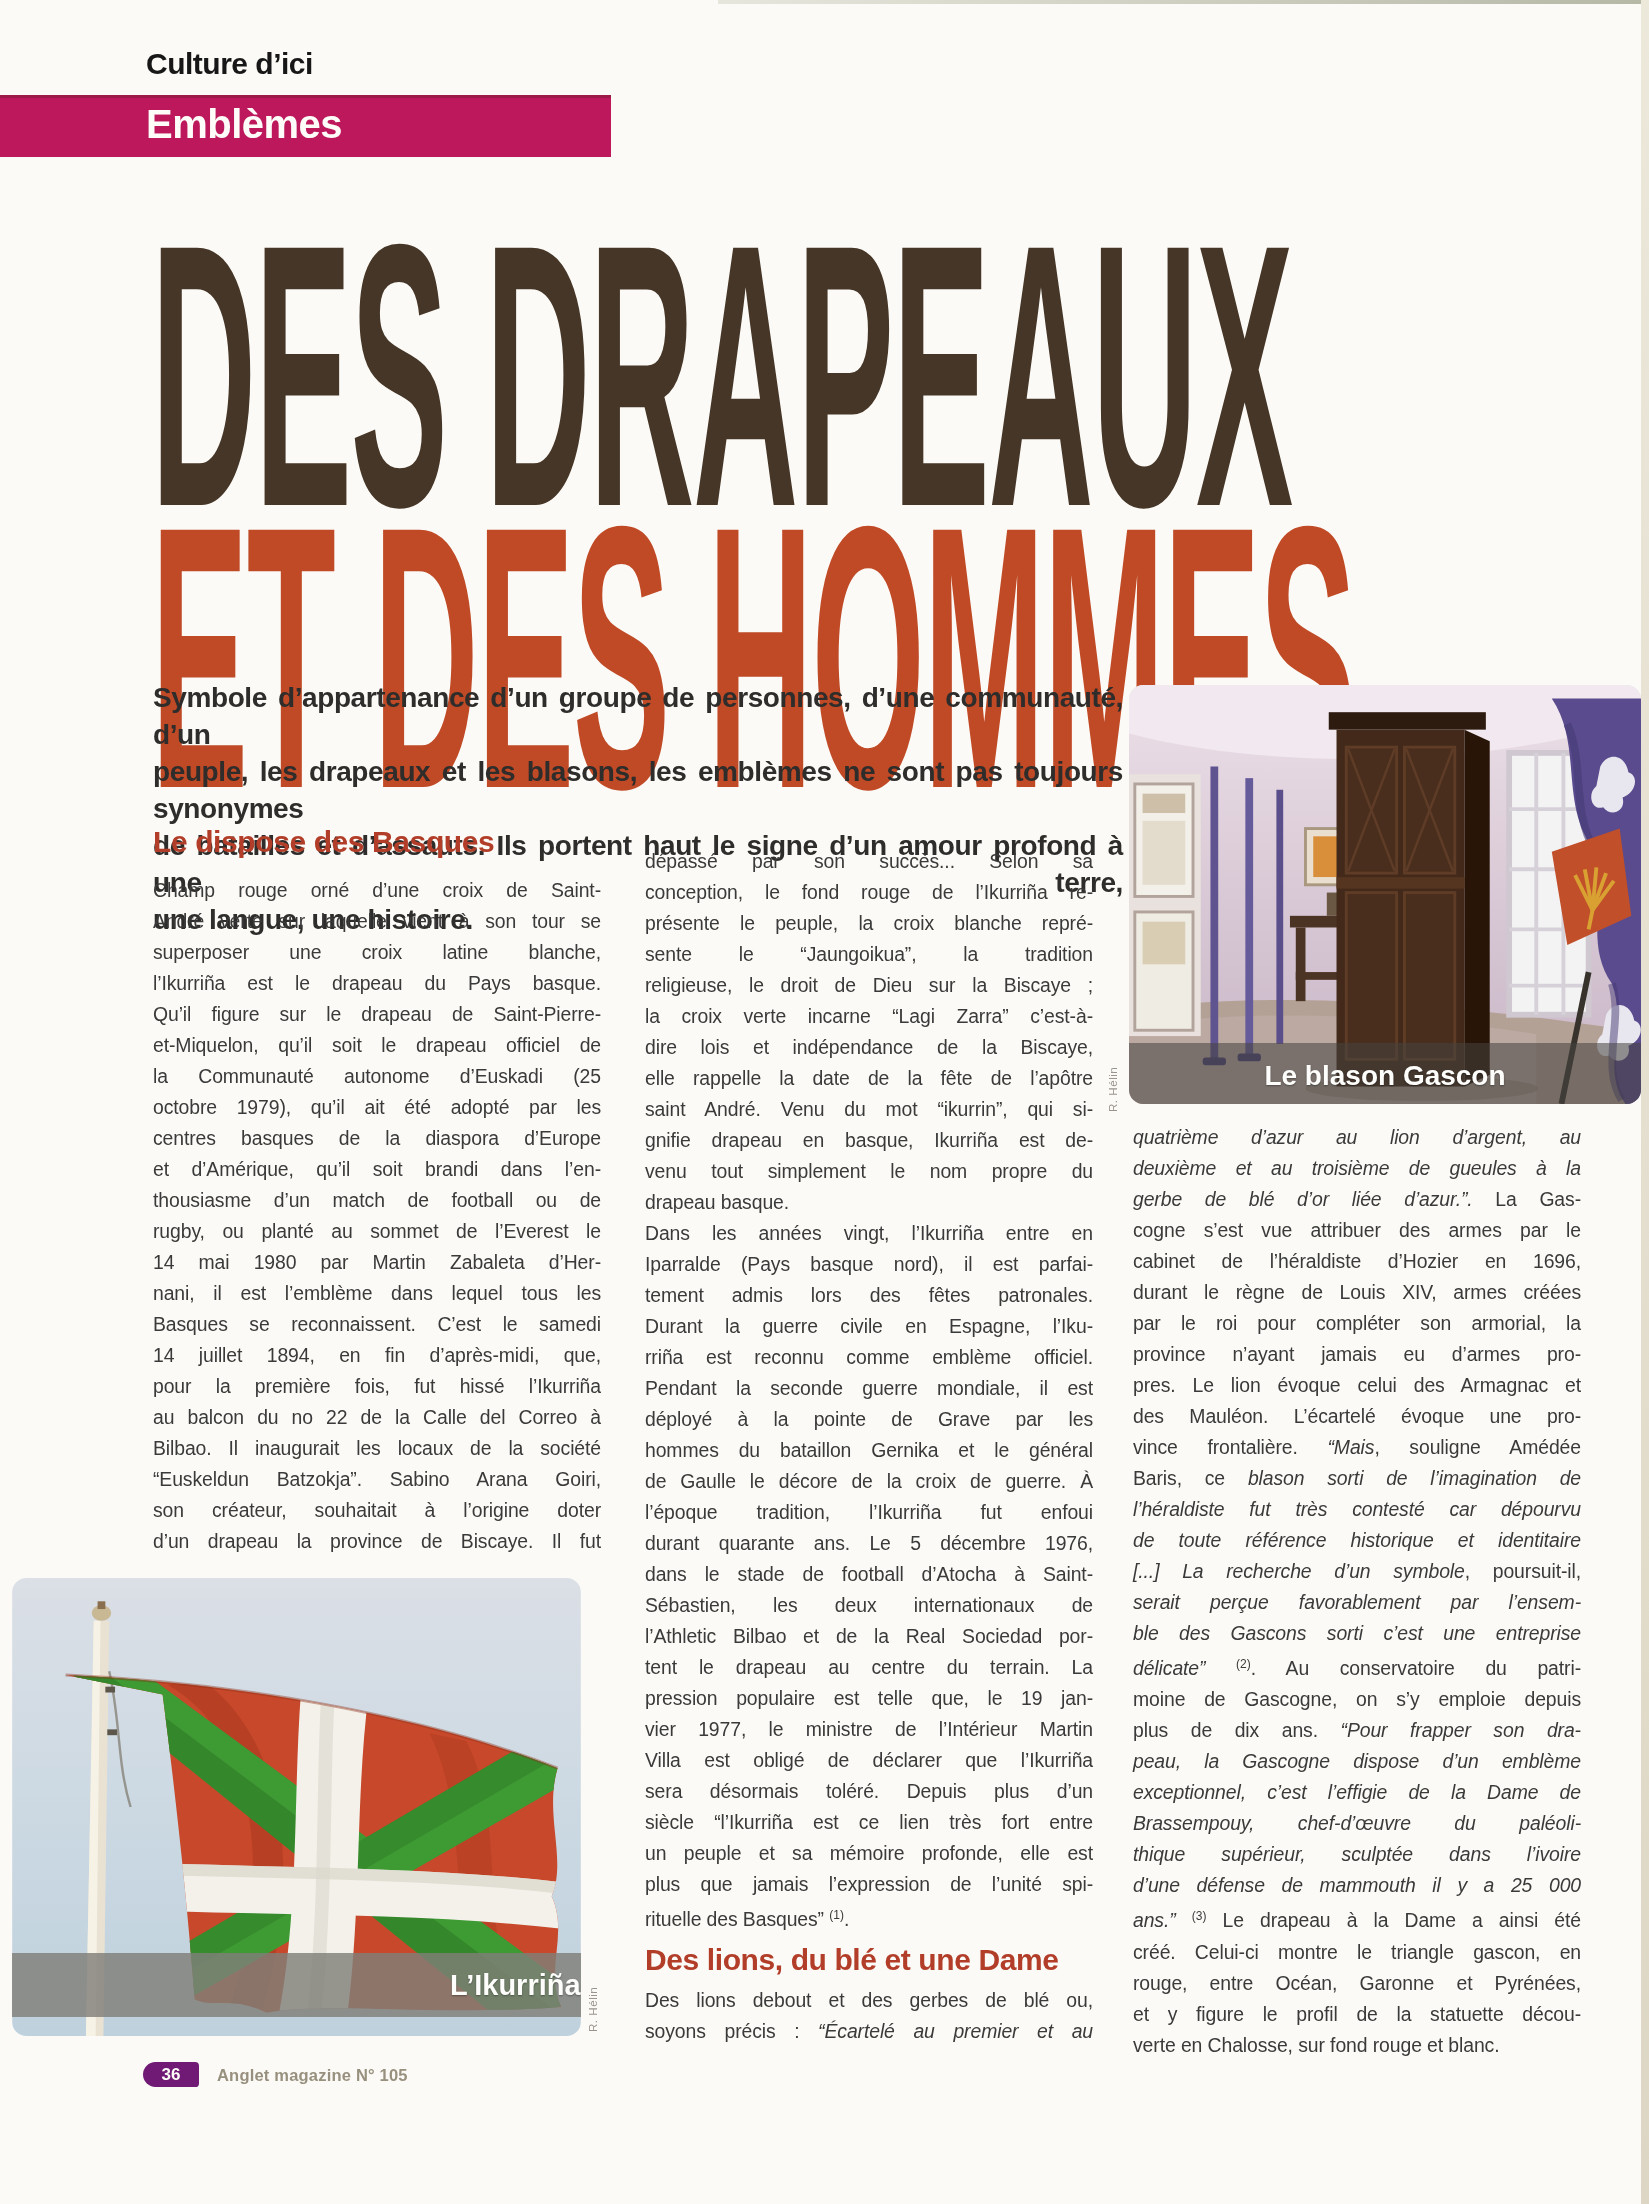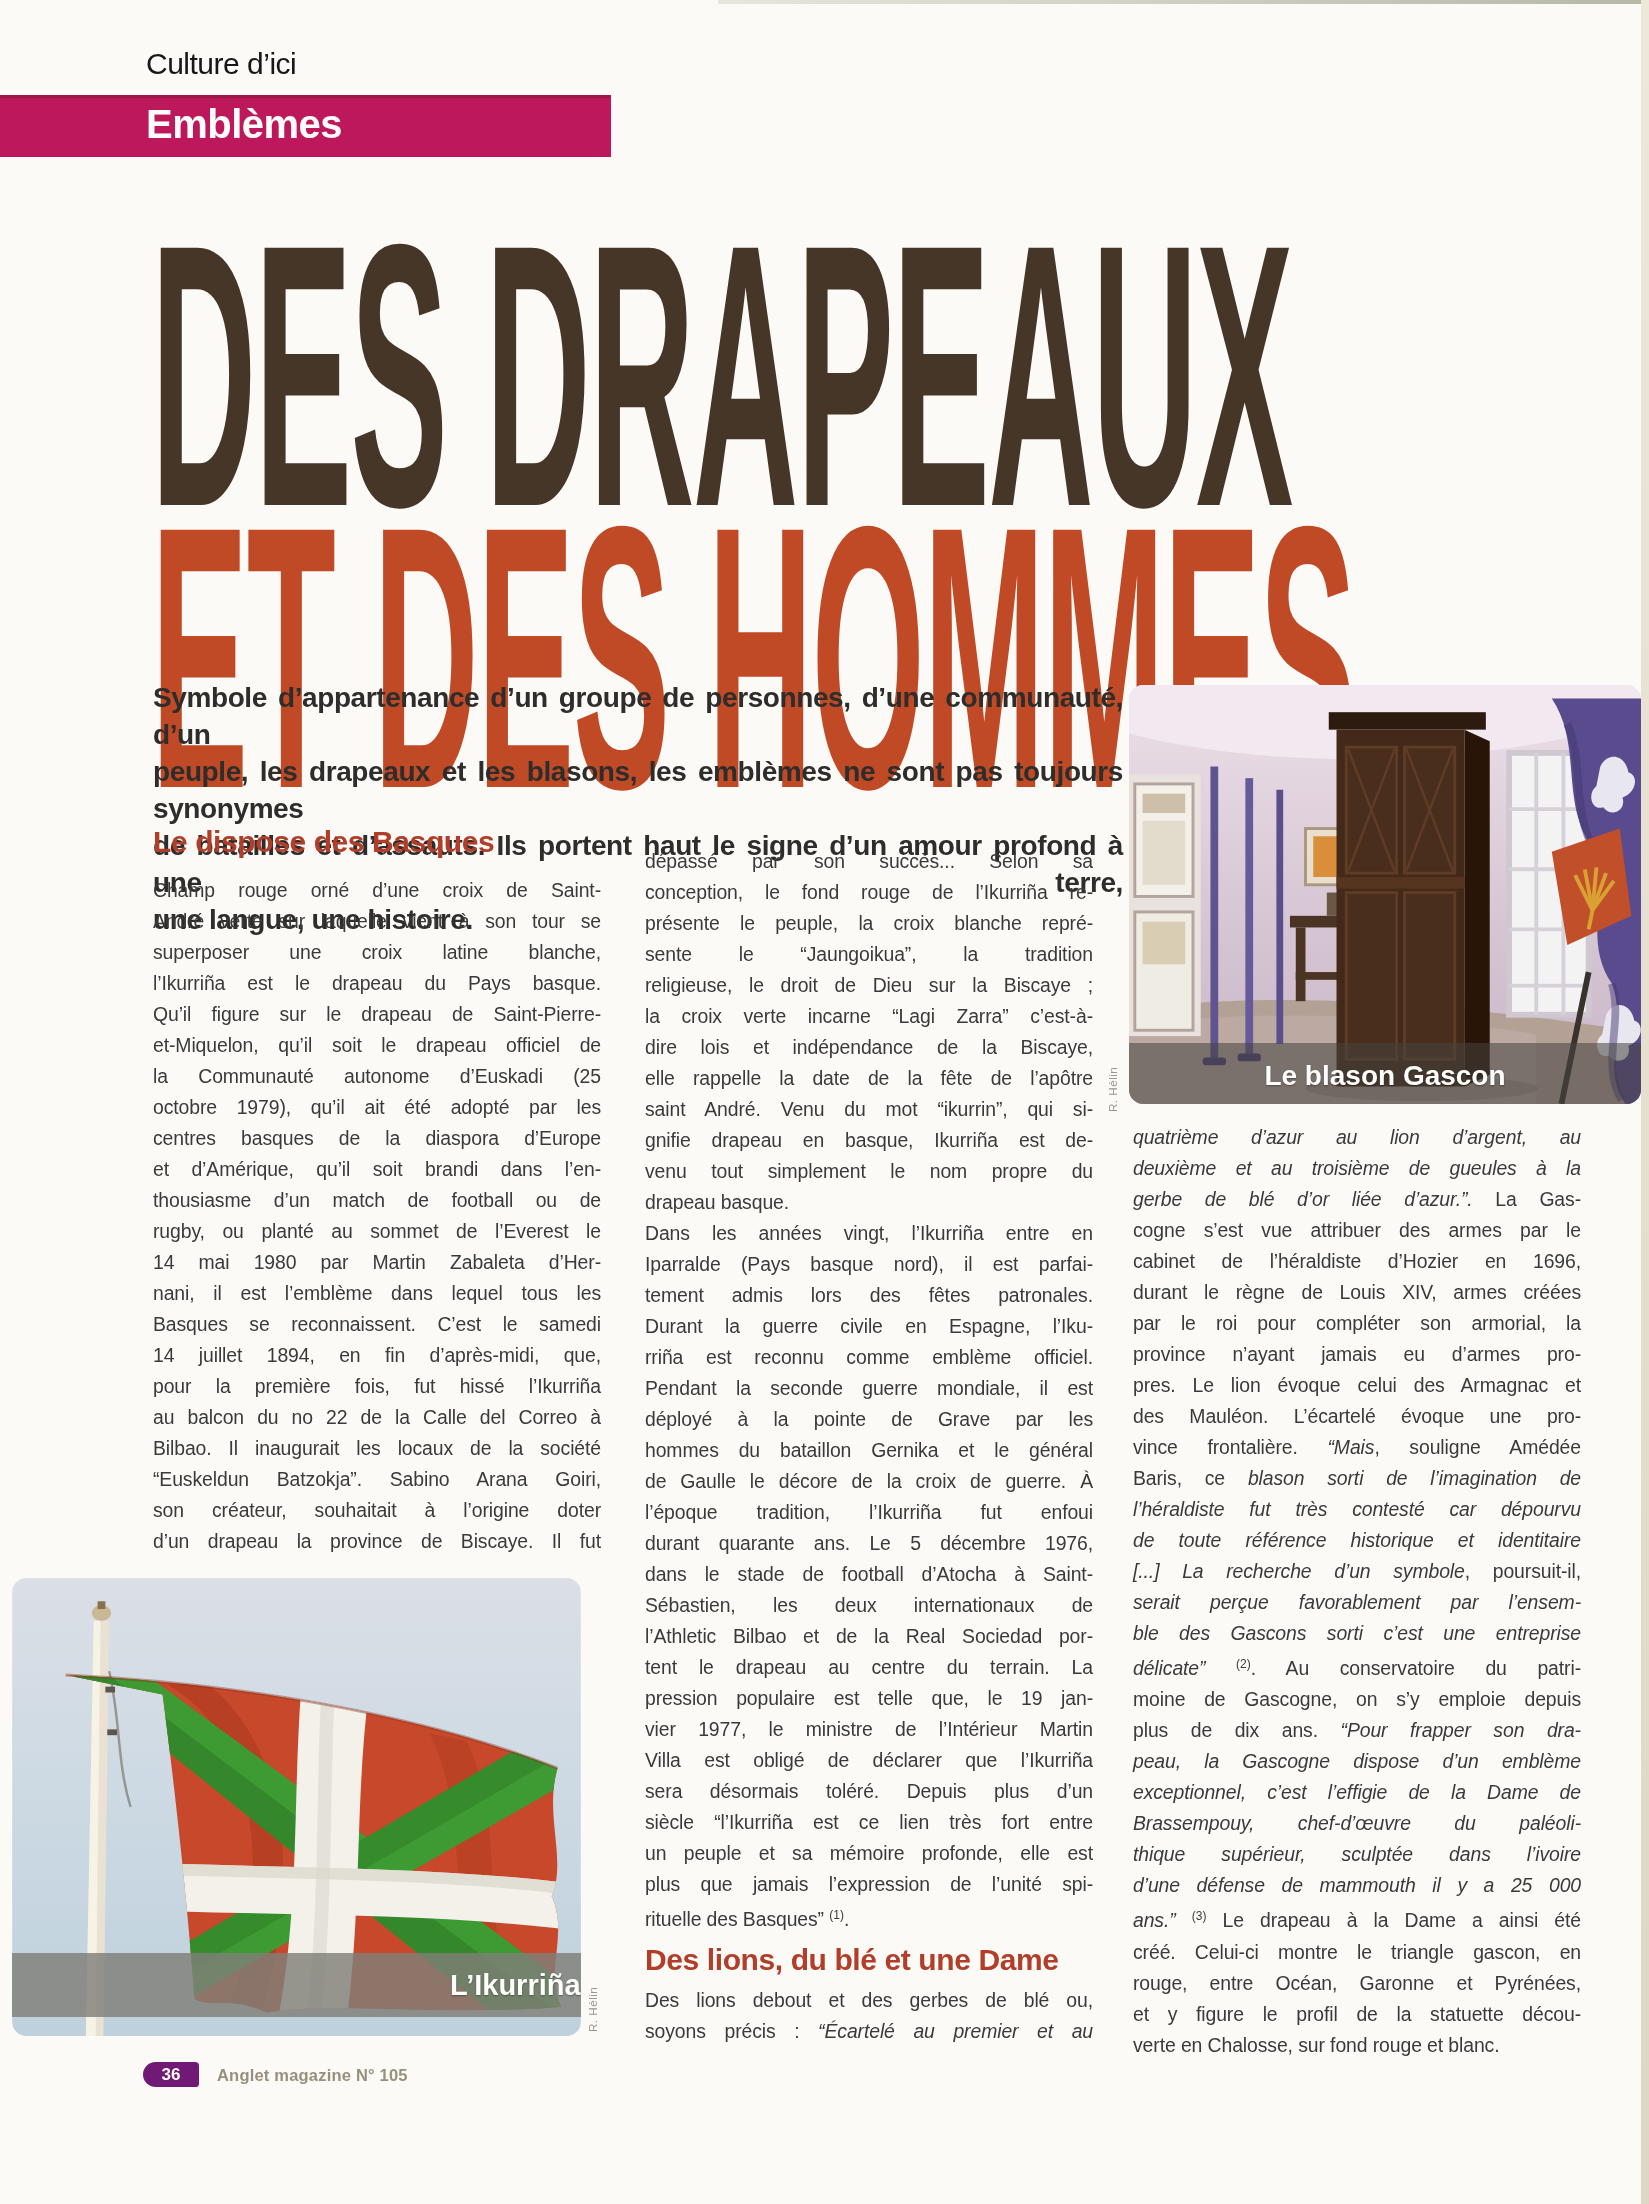--- a/index.html
+++ b/index.html
@@ -11,7 +11,7 @@
   .right-edge{position:absolute;right:0;top:0;width:8.7px;height:2205px;
             background:linear-gradient(180deg,#ece8da,#ddd6c4);}
   
-  .kicker{position:absolute;left:146px;top:47px;font-size:30px;font-weight:normal;color:#171717;letter-spacing:-0.5px;}
+  .kicker{position:absolute;left:146px;top:47px;font-size:30px;font-weight:bold;color:#171717;letter-spacing:-0.5px;}
   .banner{position:absolute;left:0;top:95px;width:611px;height:62px;background:#be185d;
           box-shadow:inset 0 2.9px 0 rgba(60,30,10,.25);}
   .banner span{position:absolute;left:146px;top:6.8px;font-size:40px;font-weight:bold;color:#fdfcf8;letter-spacing:-0.5px;}

